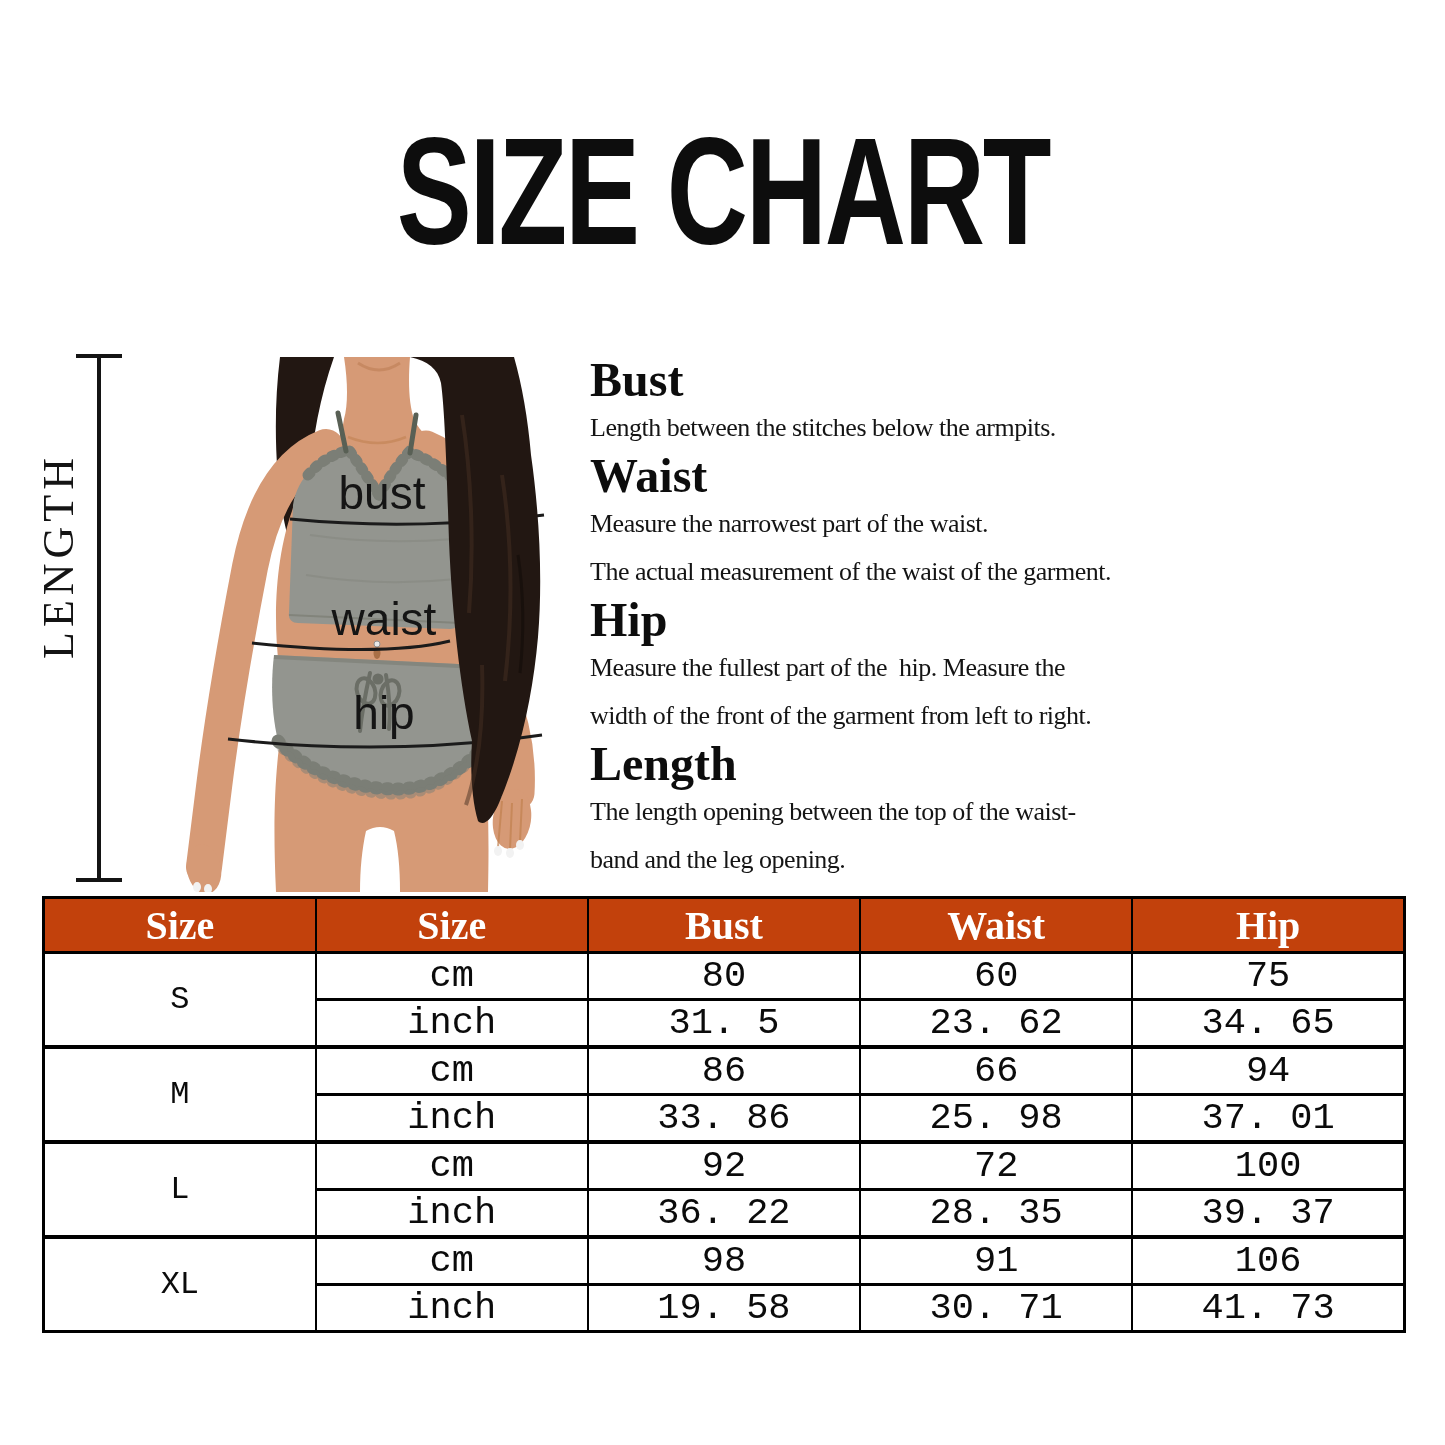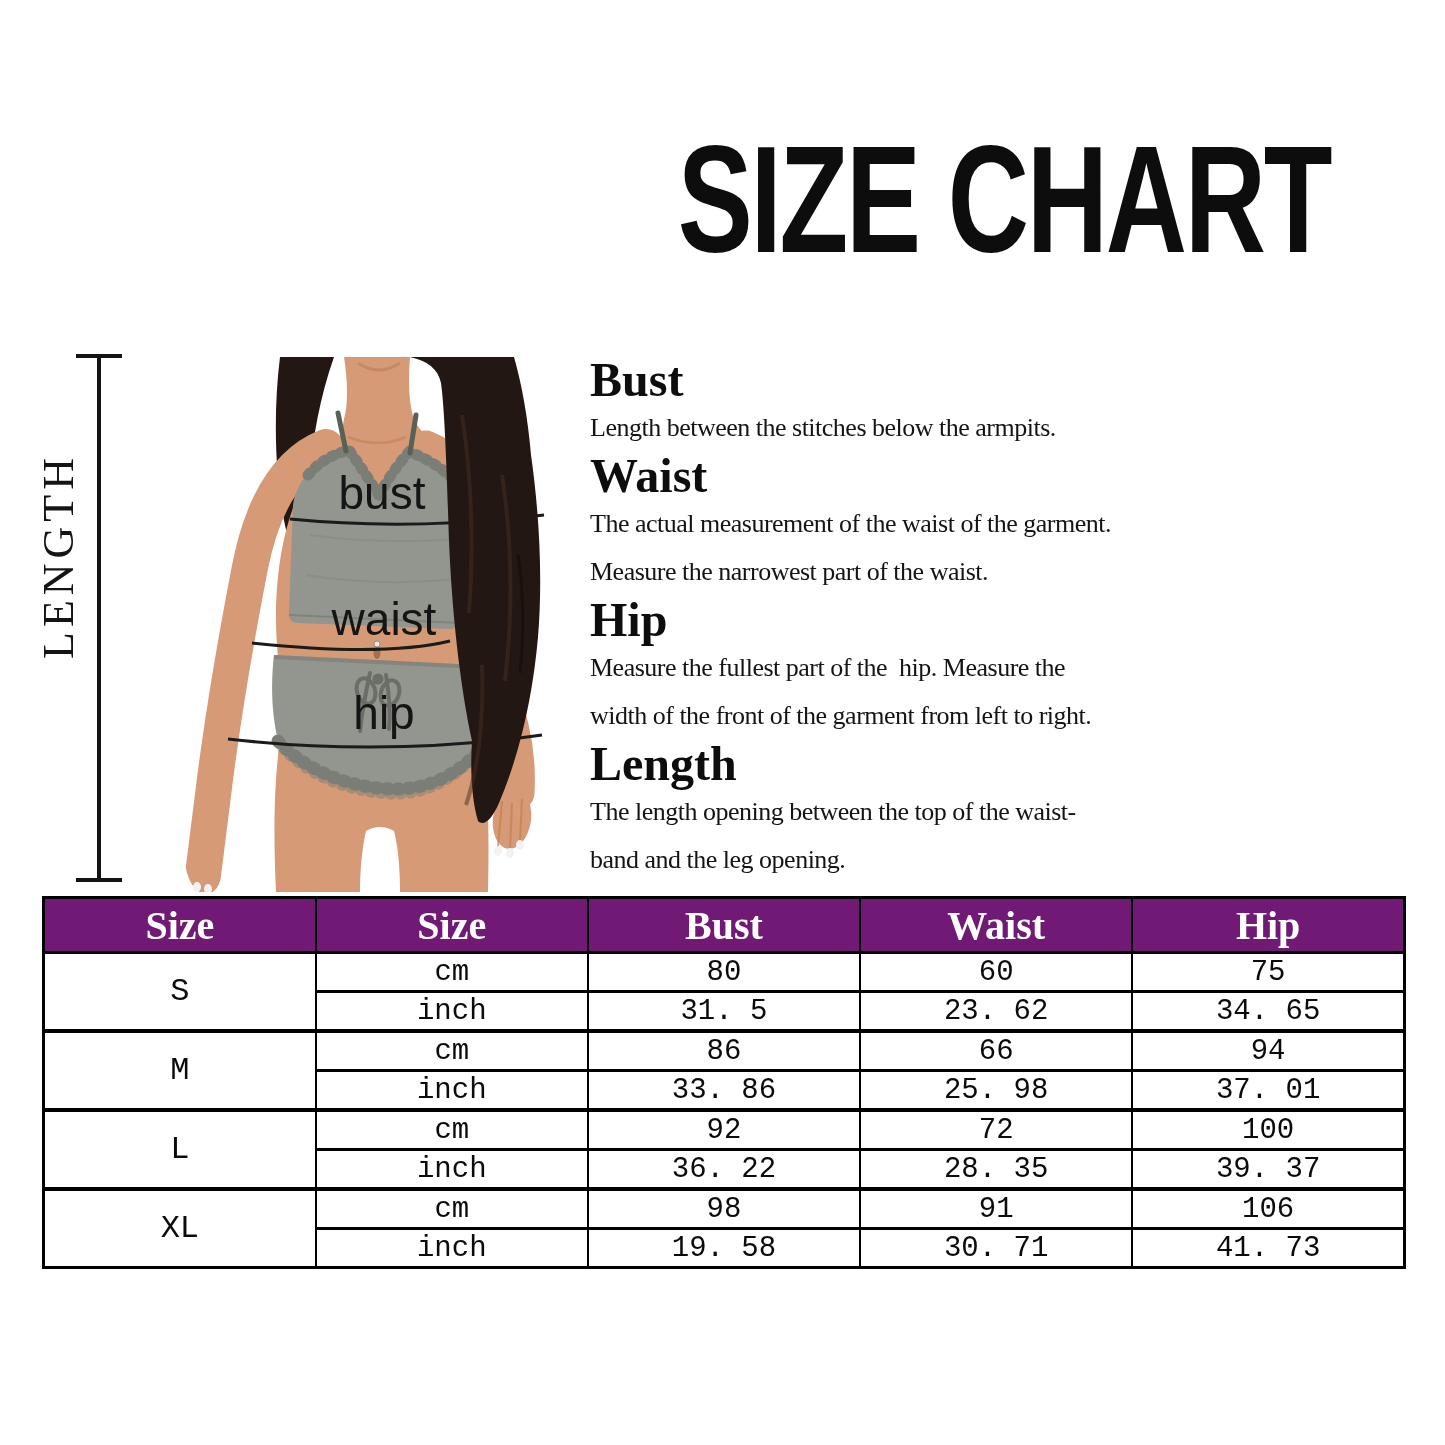--- a/index.html
+++ b/index.html
@@ -9,7 +9,7 @@
   }
 
   
-  .title-wrap{position:absolute;top:120px;left:0;width:1445px;text-align:right;}
+  .title-wrap{position:absolute;top:112px;left:0;width:1445px;text-align:center;}
   .title{
     display:inline-block;font-family:"Liberation Sans",sans-serif;font-weight:700;
     font-size:152px;line-height:1.05;letter-spacing:-3px;transform:scaleX(0.74);

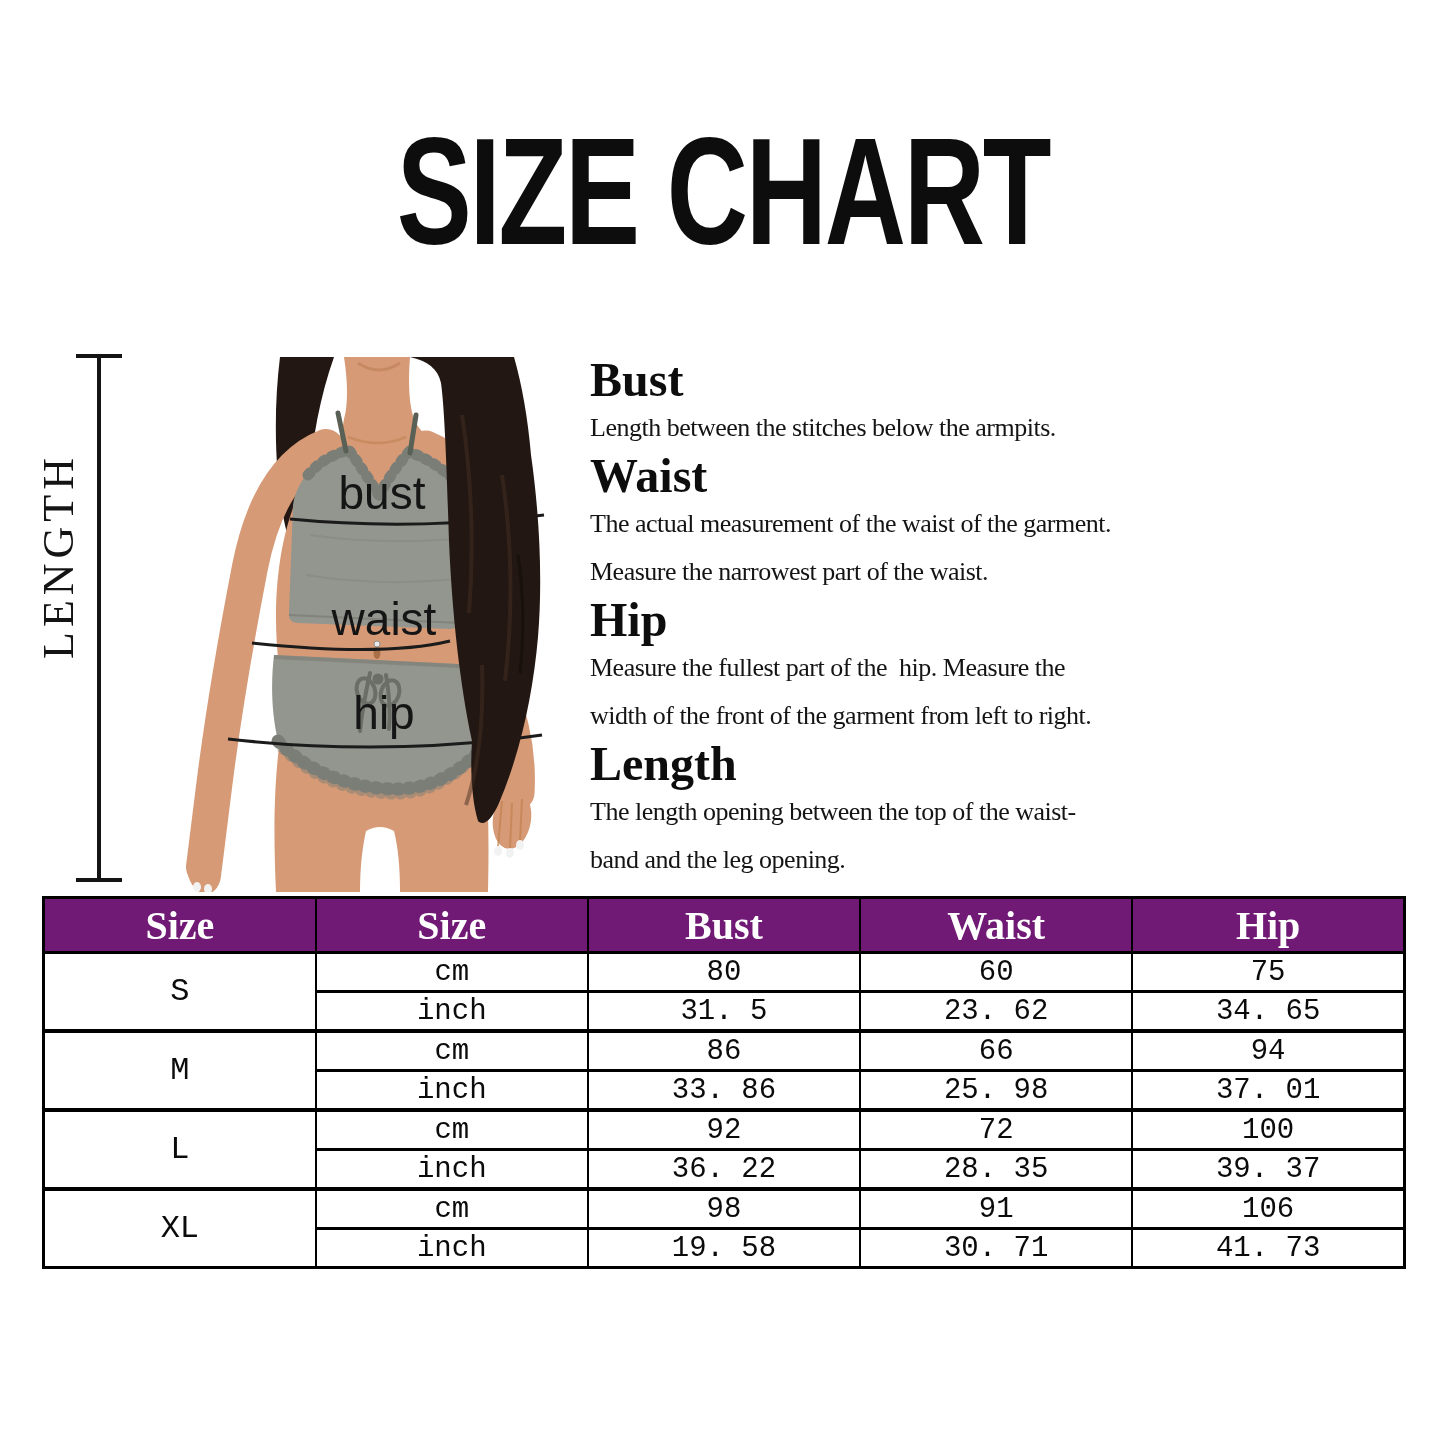--- a/index.html
+++ b/index.html
@@ -142,8 +142,8 @@
   <h2>Bust</h2>
   <p>Length between the stitches below the armpits.</p>
   <h2>Waist</h2>
+  <p>Measure the narrowest part of the waist.</p>
   <p>The actual measurement of the waist of the garment.</p>
-  <p>Measure the narrowest part of the waist.</p>
   <h2>Hip</h2>
   <p>Measure the fullest part of the  hip. Measure the</p>
   <p>width of the front of the garment from left to right.</p>

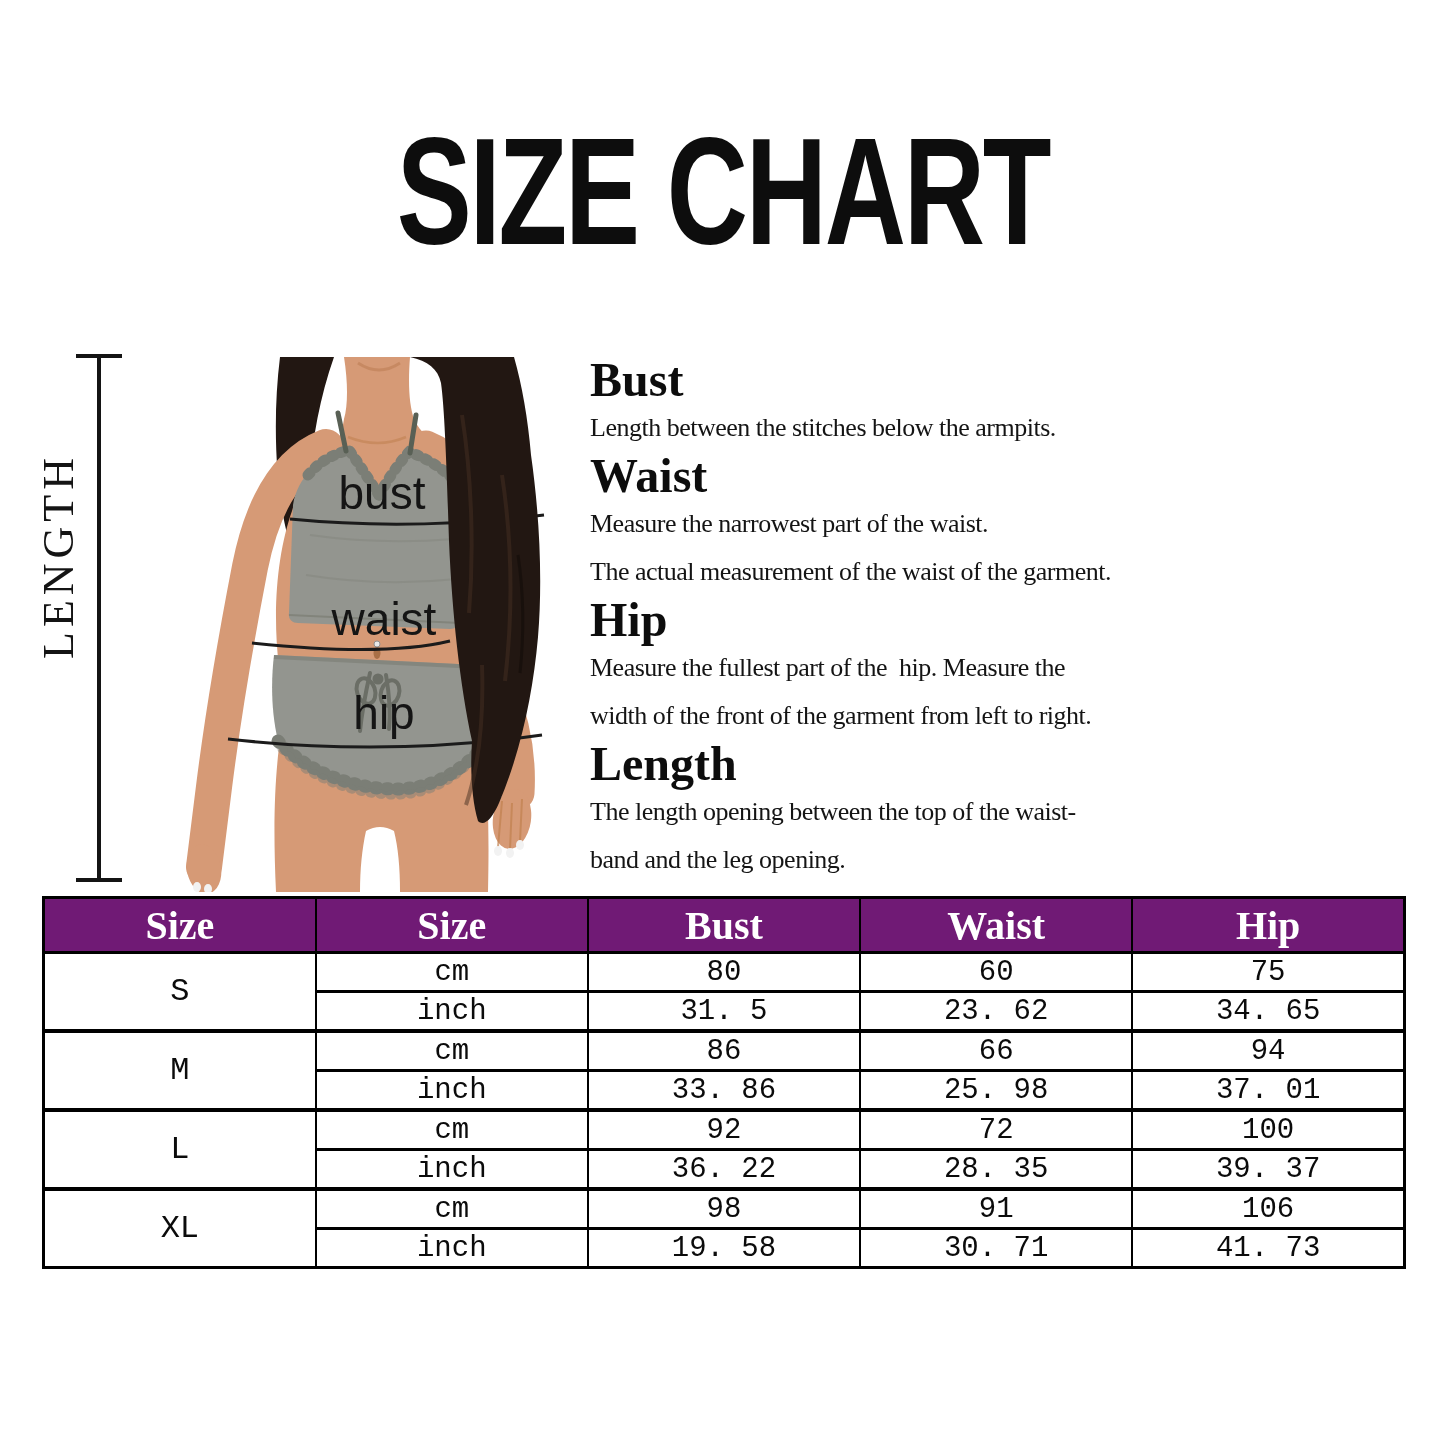--- a/index.html
+++ b/index.html
@@ -45,7 +45,7 @@
   }
   .size-table col{width:20%;}
   .size-table th{
-    background:#701a75;color:#fff;font-family:"Liberation Serif",serif;
+    background:#c2410c;color:#fff;font-family:"Liberation Serif",serif;
     font-weight:700;font-size:40px;height:50px;border:2px solid #000;border-bottom:3px solid #000;
   }
   .size-table td{

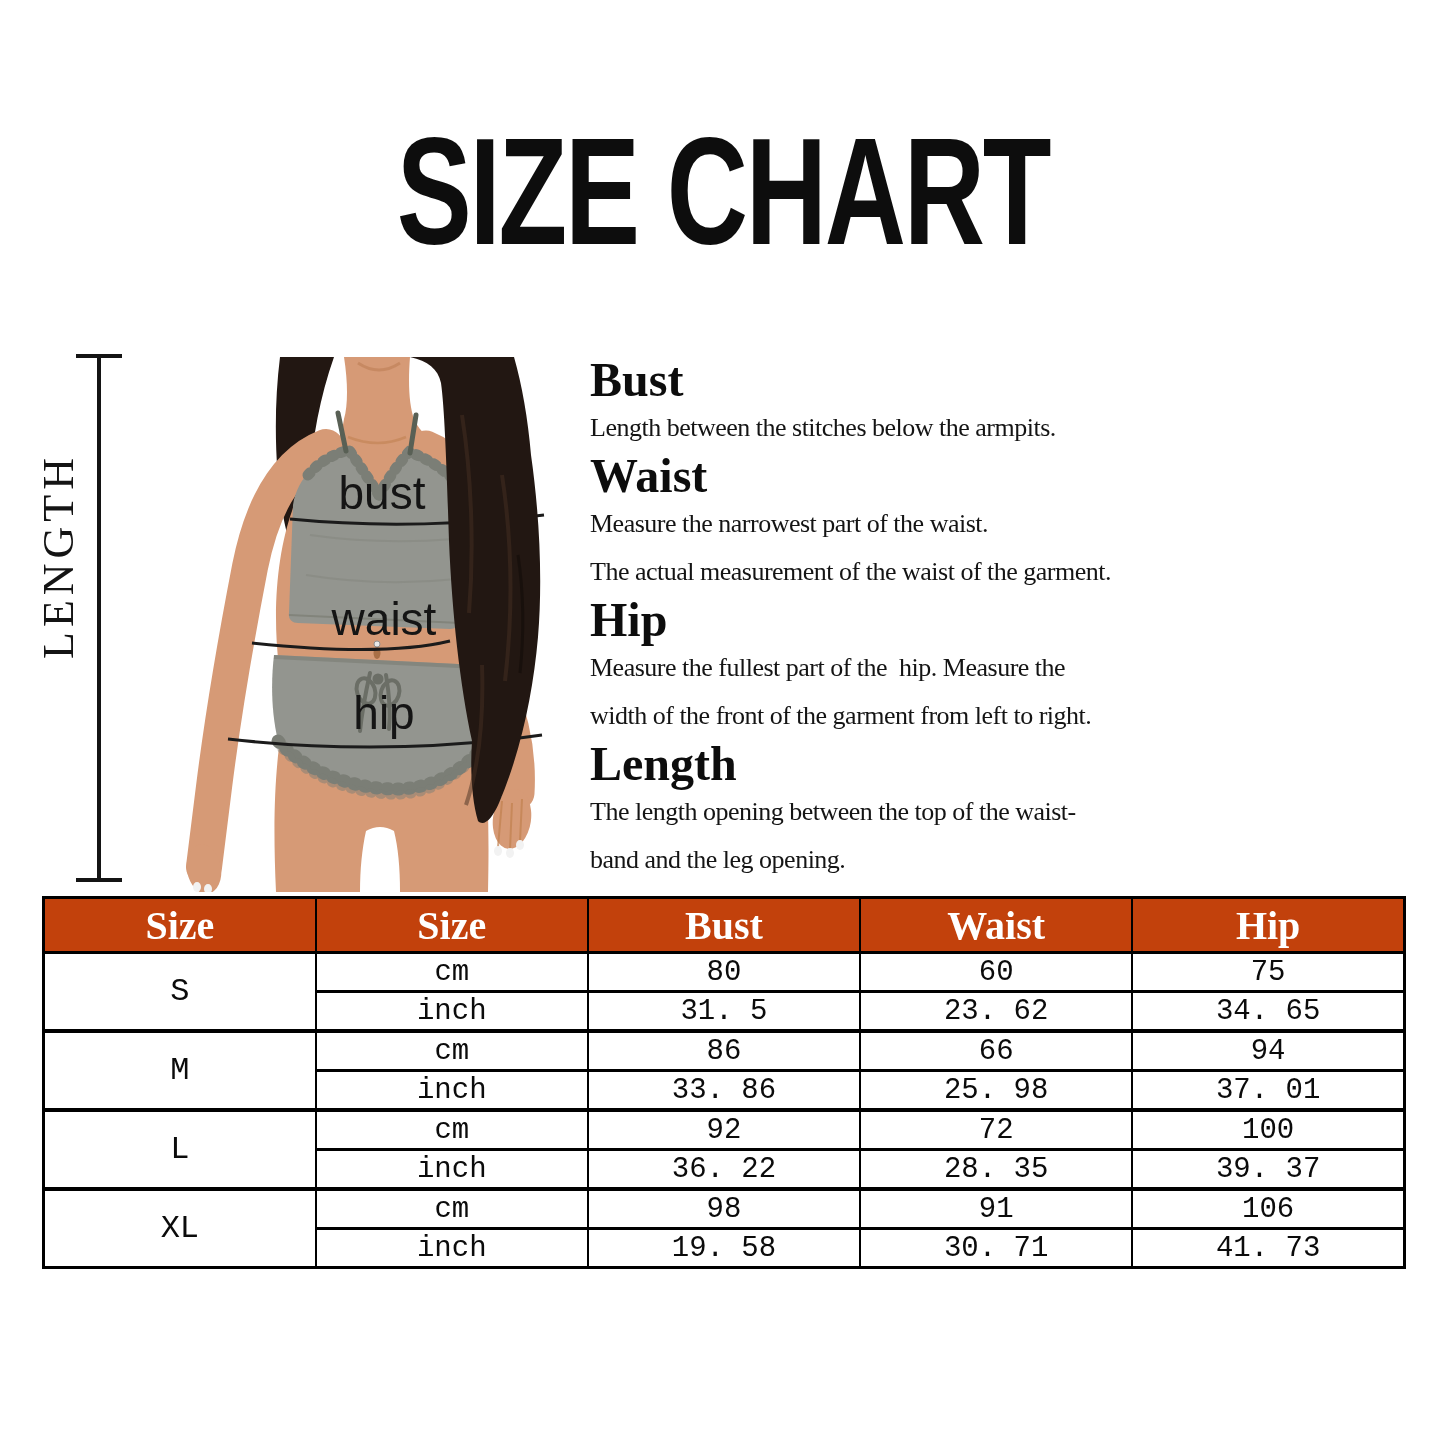--- a/index.html
+++ b/index.html
@@ -49,7 +49,7 @@
     font-weight:700;font-size:40px;height:50px;border:2px solid #000;border-bottom:3px solid #000;
   }
   .size-table td{
-    font-family:"Liberation Mono",monospace;font-size:29px;height:34px;
+    font-family:"Liberation Mono",monospace;font-size:37px;height:34px;
     border:2px solid #000;vertical-align:middle;color:#0b0b0b;background:#fff;
   }
   .size-table td.size-cell{font-size:32px;}

